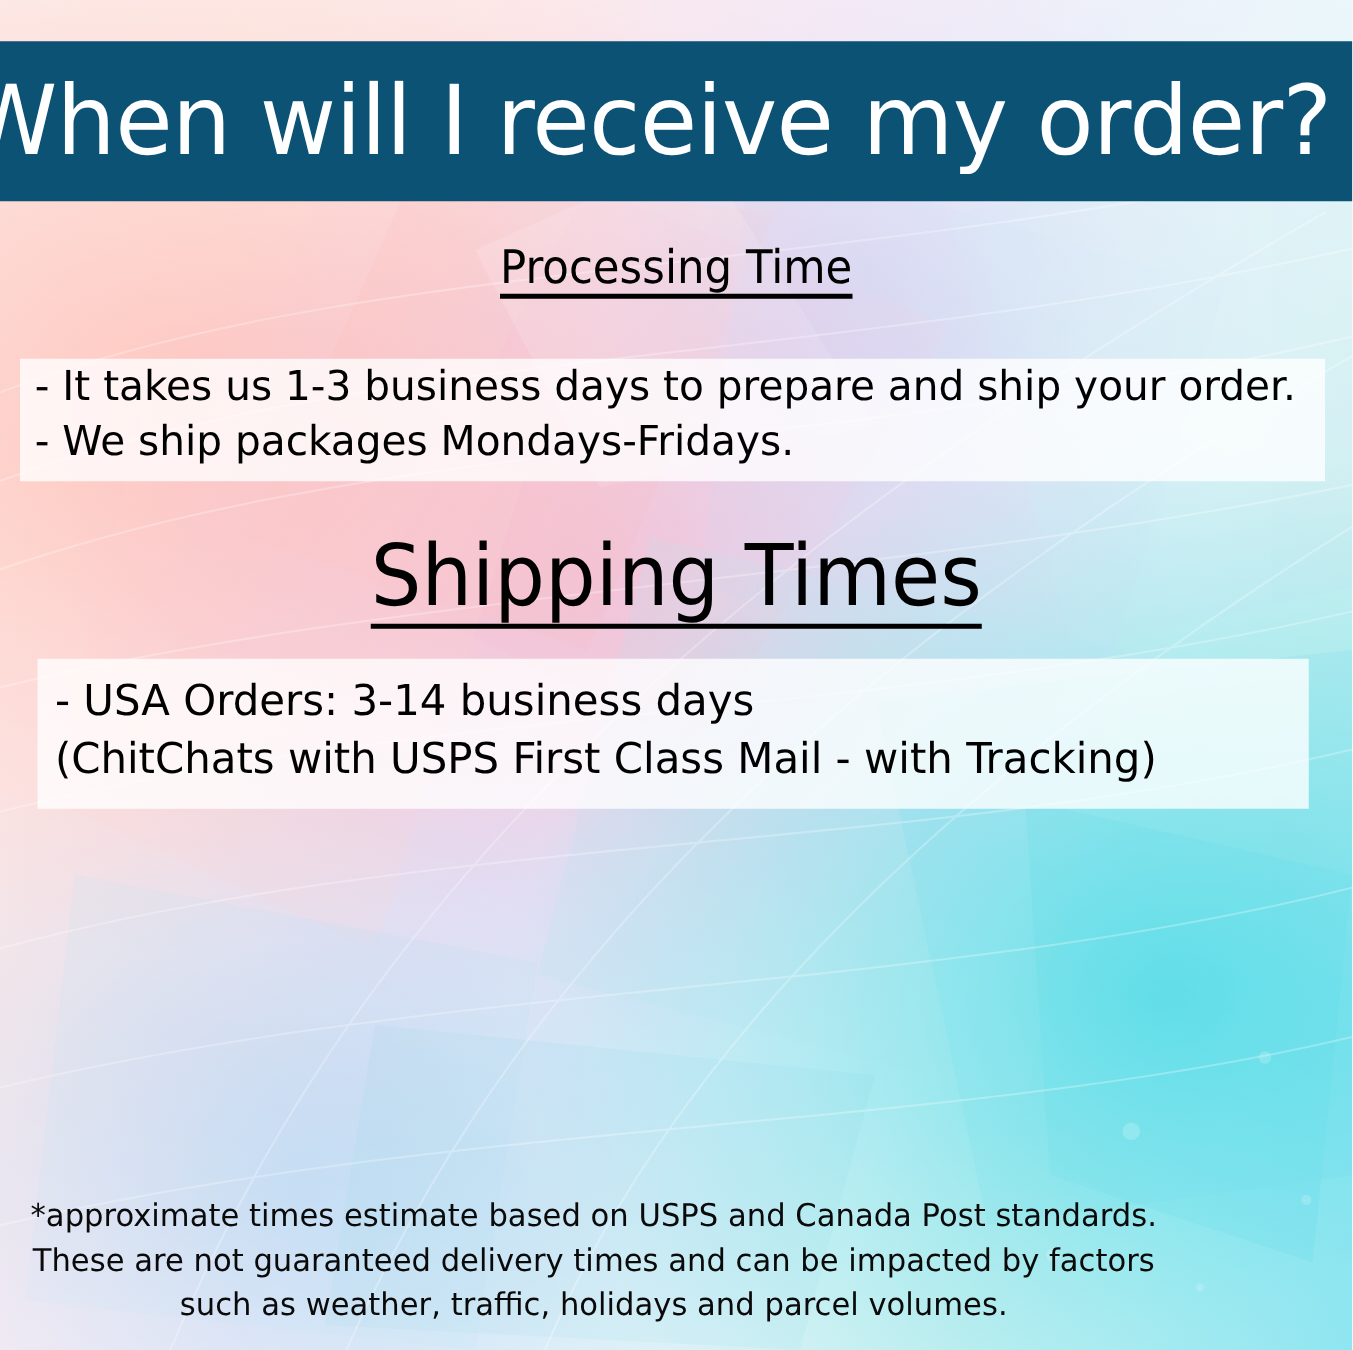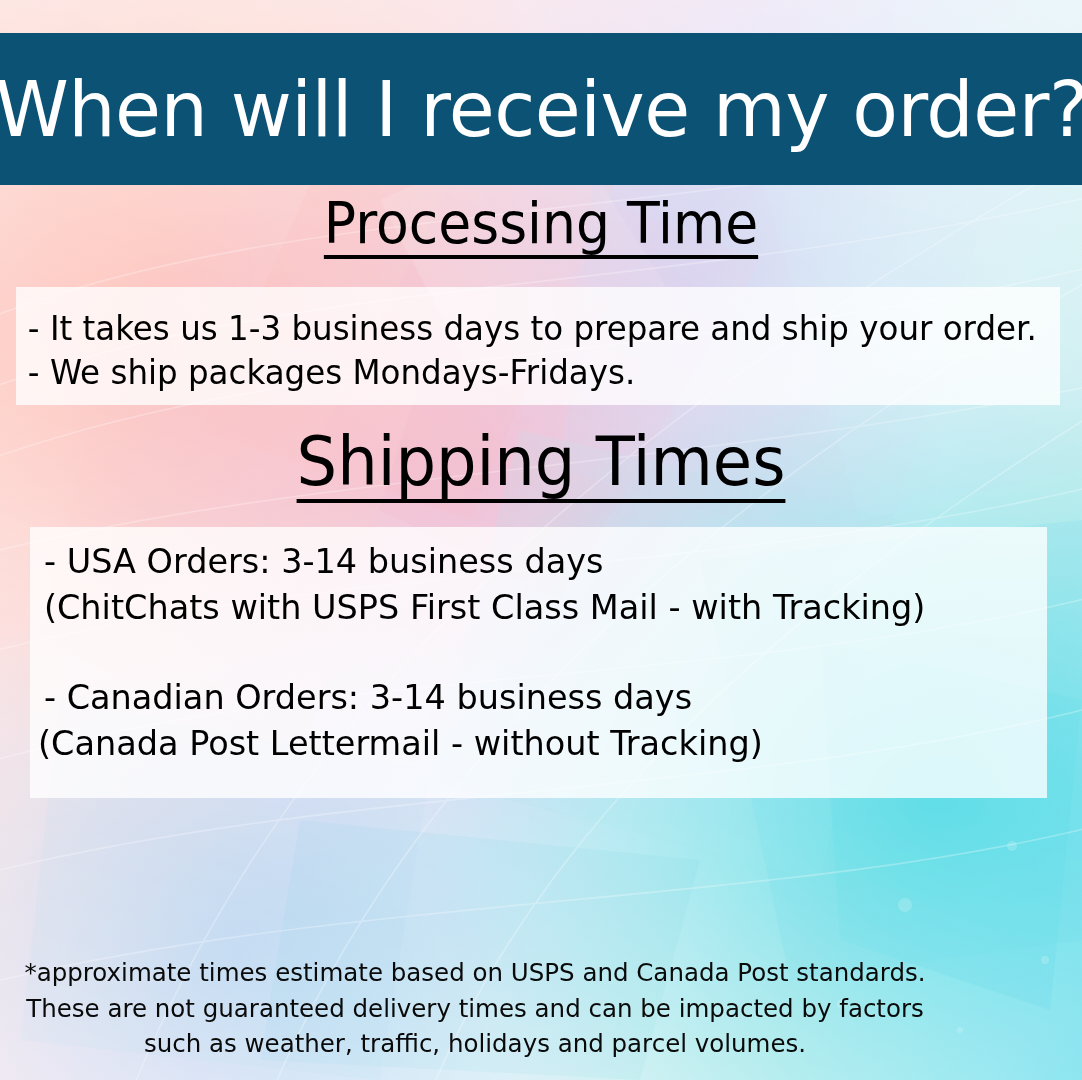--- a/index.html
+++ b/index.html
@@ -96,11 +96,11 @@
     left: 0;
     top: 33px;
     width: 1082px;
-    height: 152px;
+    height: 128px;
     background: #0b5275;
     display: flex;
     align-items: center;
-    justify-content: center;
+    justify-content: flex-end;
   }
   .banner-title {
     color: #ffffff;

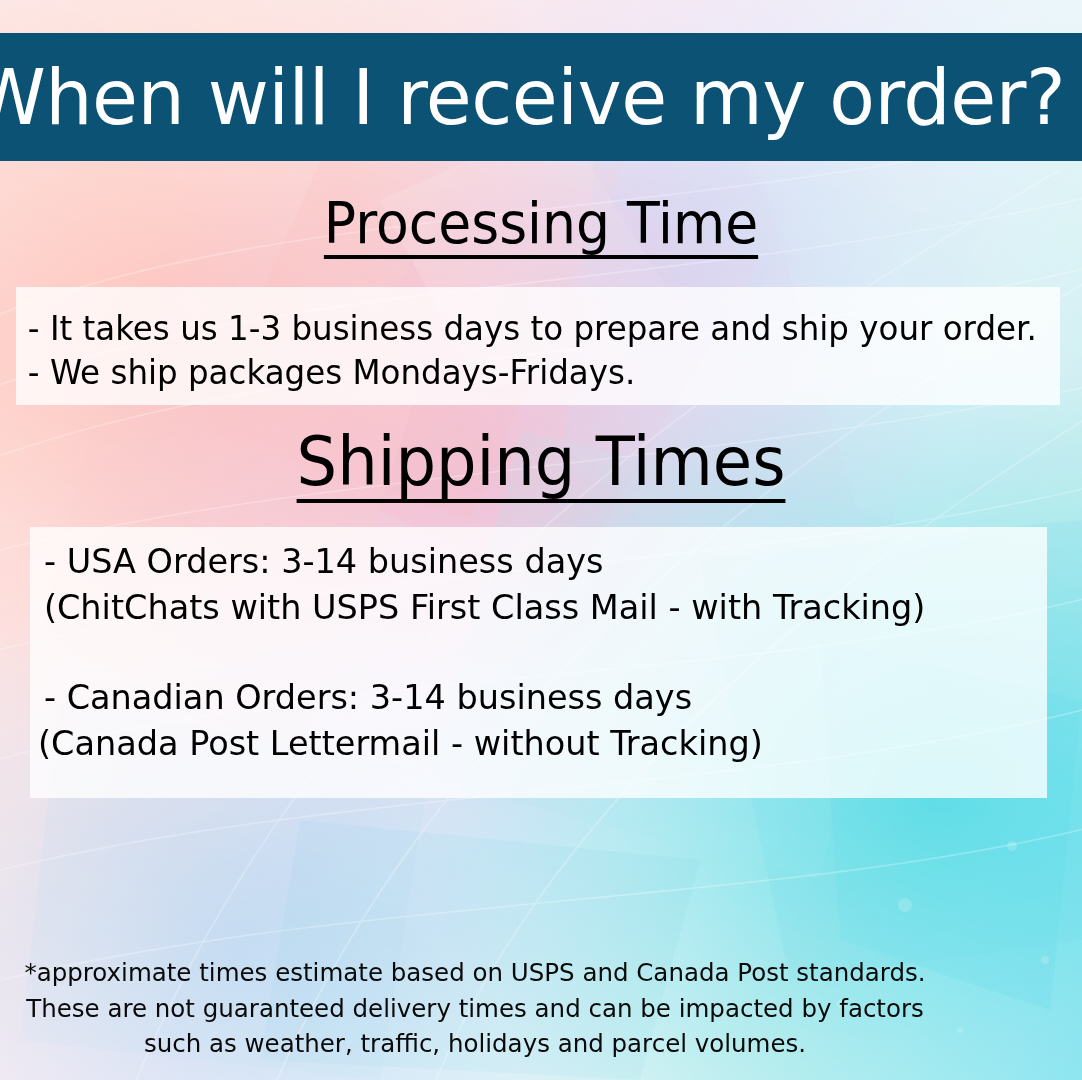--- a/index.html
+++ b/index.html
@@ -142,7 +142,7 @@
     left: 0;
     top: 34px;
     width: 1082px;
-    font-size: 57px;
+    font-size: 37px;
   }
   .heading-shipping {
     position: absolute;

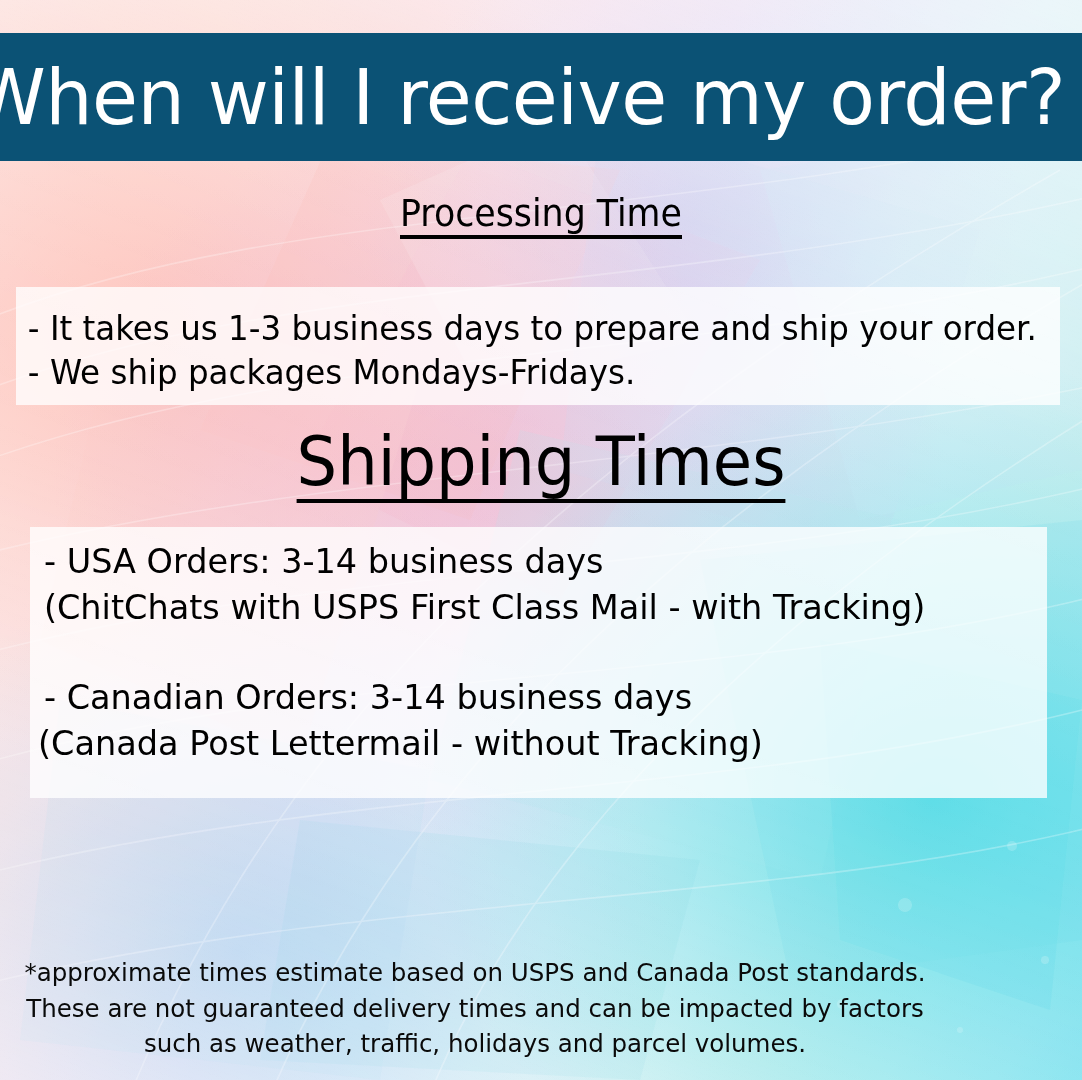--- a/index.html
+++ b/index.html
@@ -164,7 +164,7 @@
     left: 16px;
     top: 126px;
     width: 1044px;
-    padding: 20px 0 10px 0;
+    padding: 0 0 10px 0;
     font-size: 33px;
     line-height: 1.33;
   }

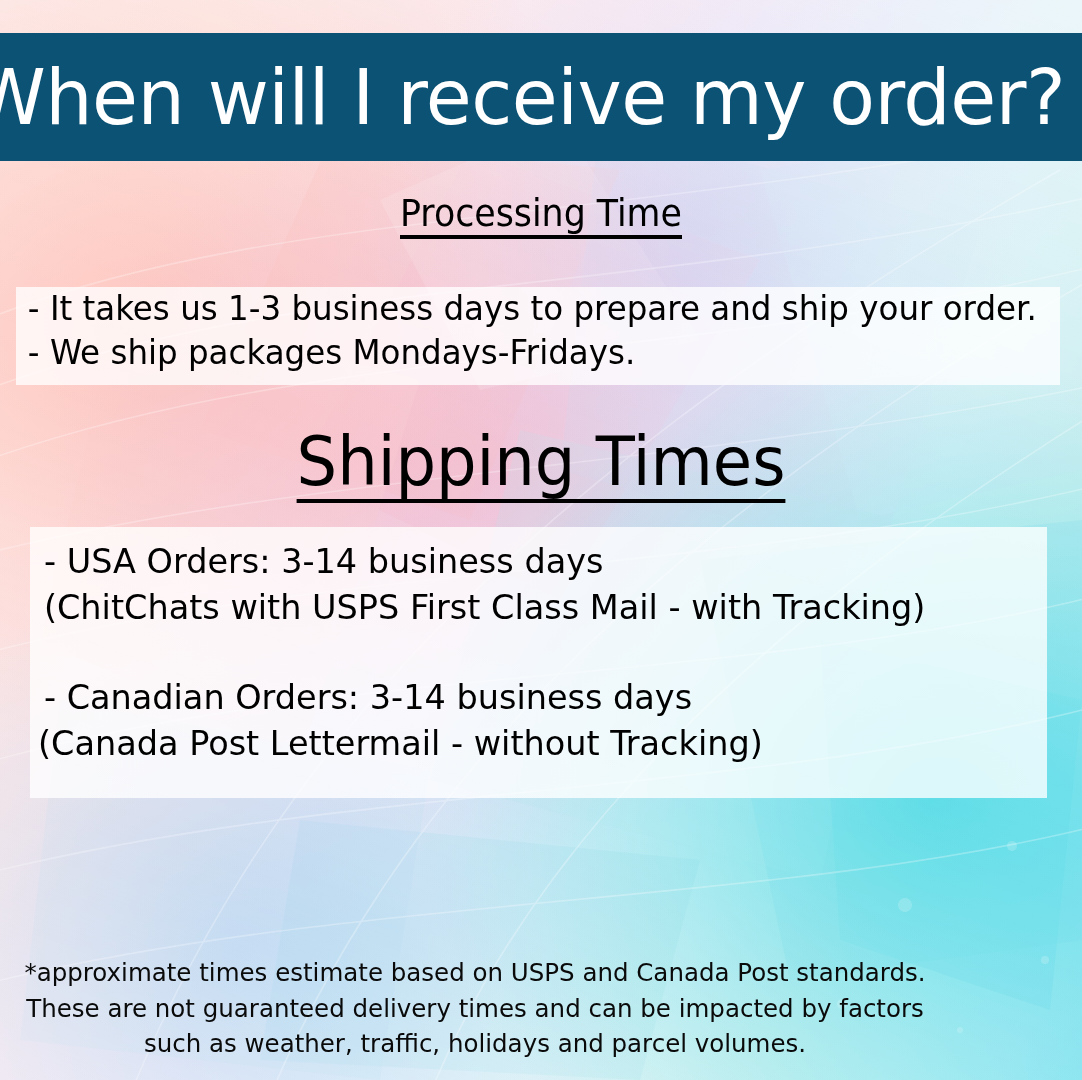--- a/index.html
+++ b/index.html
@@ -179,7 +179,7 @@
     left: 30px;
     top: 366px;
     width: 1017px;
-    padding: 12px 0 31px 0;
+    padding: 12px 0 16px 0;
     font-size: 34px;
     line-height: 1.35;
   }

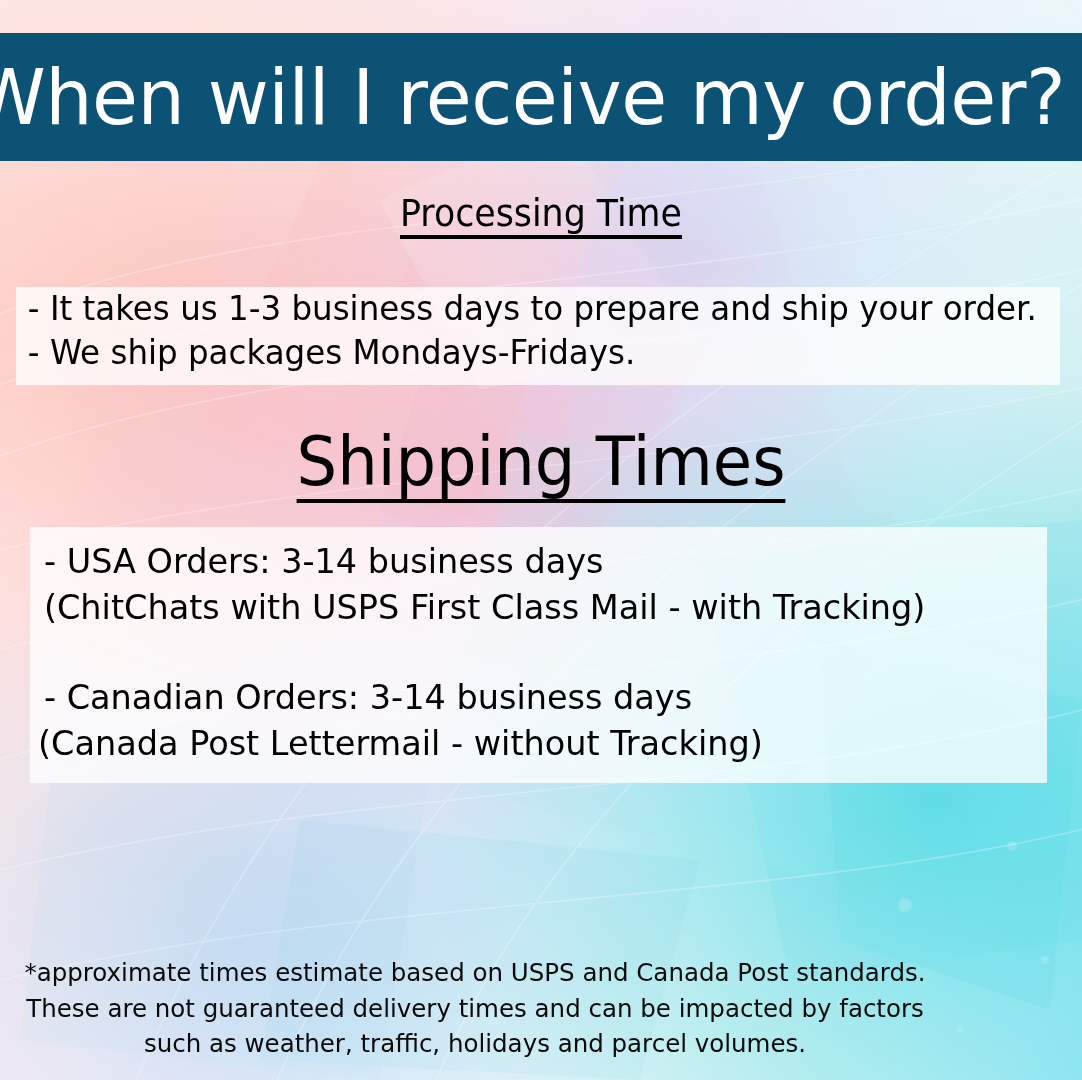--- a/index.html
+++ b/index.html
@@ -291,10 +291,6 @@
         <div class="line indent-1">(ChitChats with USPS First Class Mail - with Tracking)</div>
       </div>
 
-      <div class="block">
-        <div class="line indent-1">- Canadian Orders: 3-14 business days</div>
-        <div class="line indent-2">(Canada Post Lettermail - without Tracking)</div>
-      </div>
 
 
     </div>

